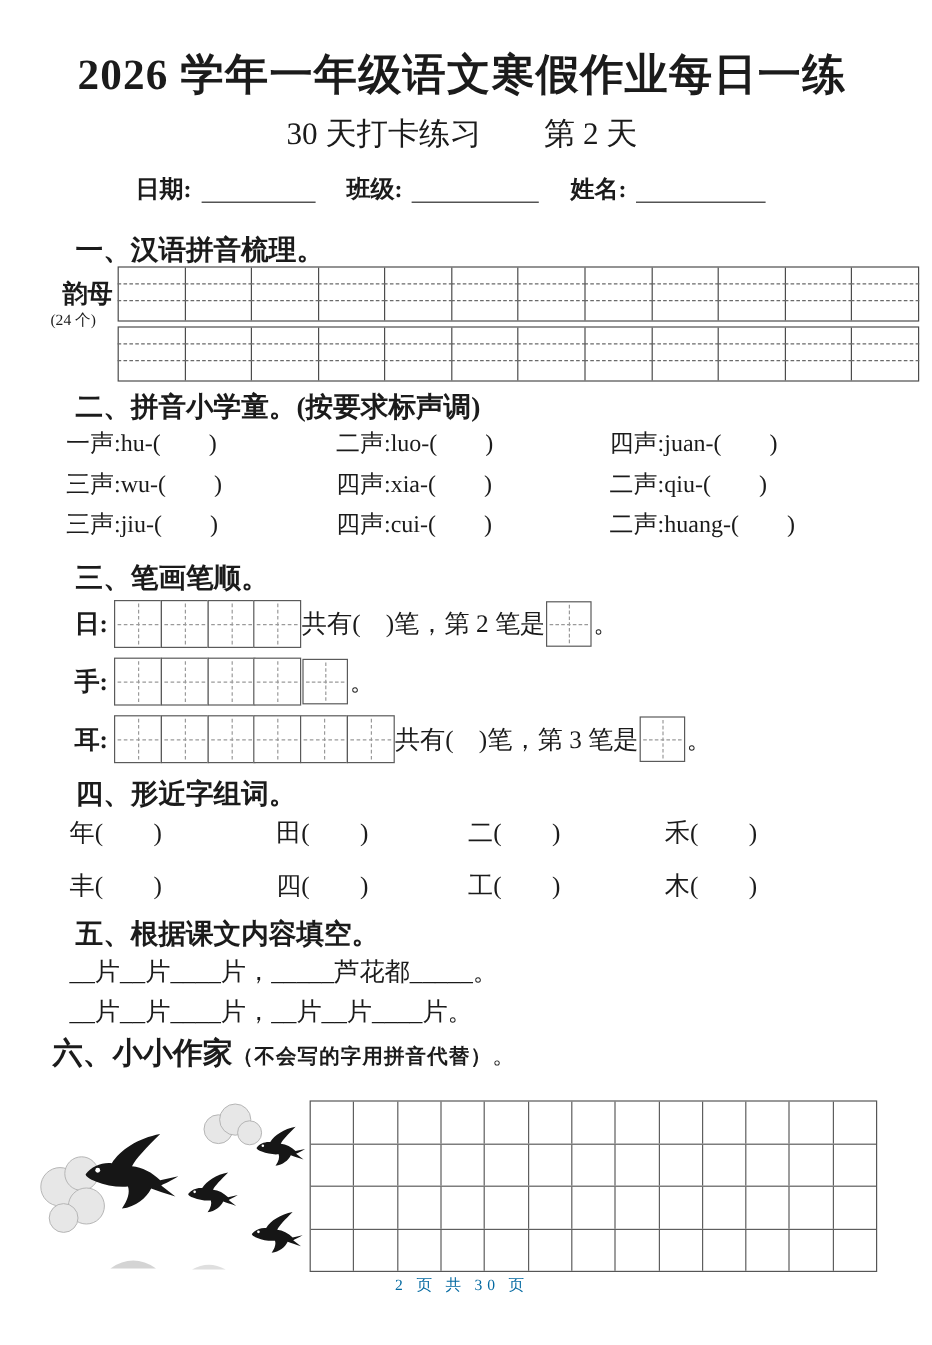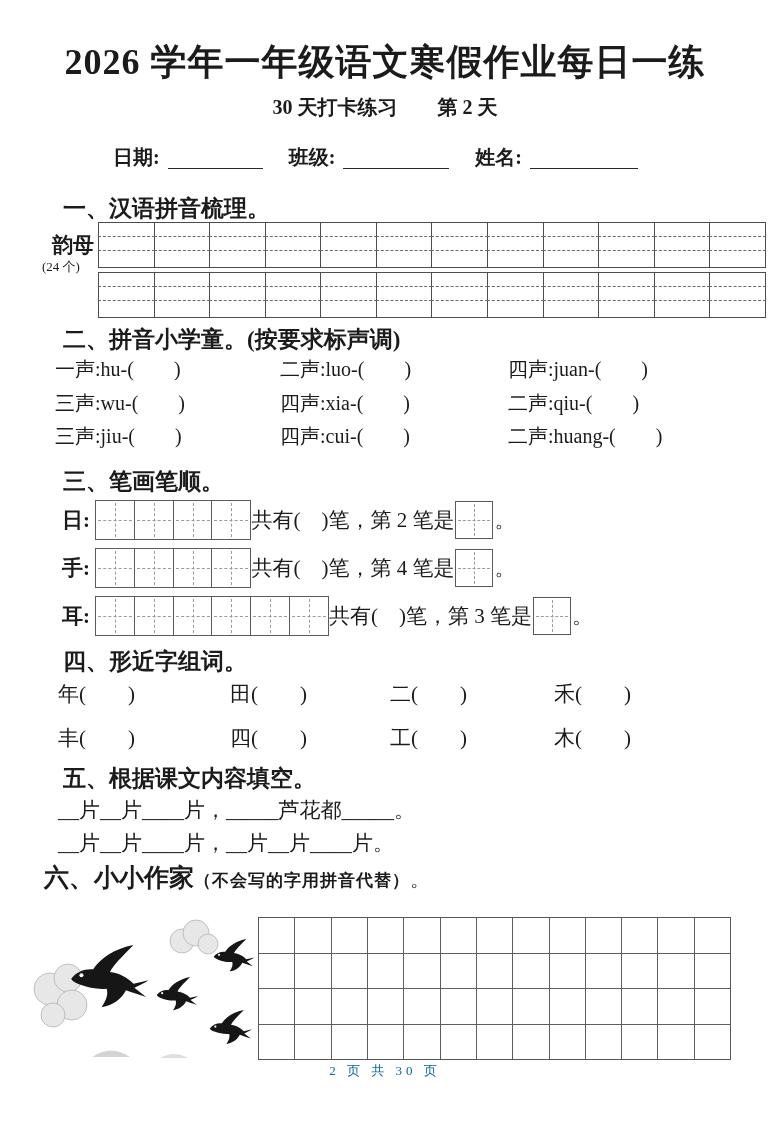--- a/index.html
+++ b/index.html
@@ -11,7 +11,7 @@
   .title{position:absolute;top:38px;left:0;width:100%;text-align:center;
     font-size:36px;font-weight:bold;letter-spacing:1px;white-space:nowrap;}
   .subtitle{position:absolute;top:94px;left:0;width:100%;text-align:center;
-    font-size:20px;font-weight:bold;}
+    font-size:26px;font-weight:normal;}
   .info-line{position:absolute;top:144px;left:113px;font-size:20px;font-weight:bold;white-space:nowrap;}
   .blank{display:inline-block;height:20px;border-bottom:1.6px solid #2a2a2a;vertical-align:bottom;margin:0 26px 2px 8px;}
   .blank.b1{width:95px;} .blank.b2{width:106px;} .blank.b3{width:108px;margin-right:0;}

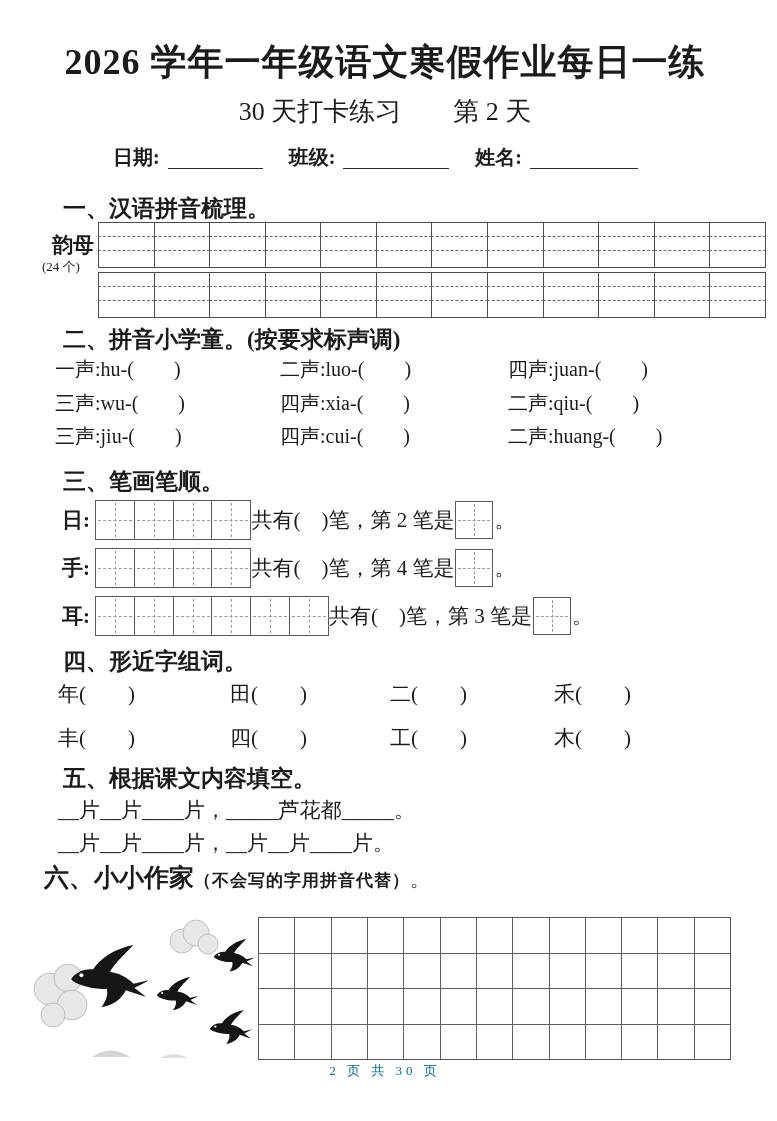--- a/index.html
+++ b/index.html
@@ -143,7 +143,6 @@
         <div class="tz-box"></div>
         <div class="tz-box"></div>
       </span>
-    <span>共有(　)笔，第 4 笔是</span>
     <span class="tz-box tz-small"></span>
     <span>。</span>
   </div>

